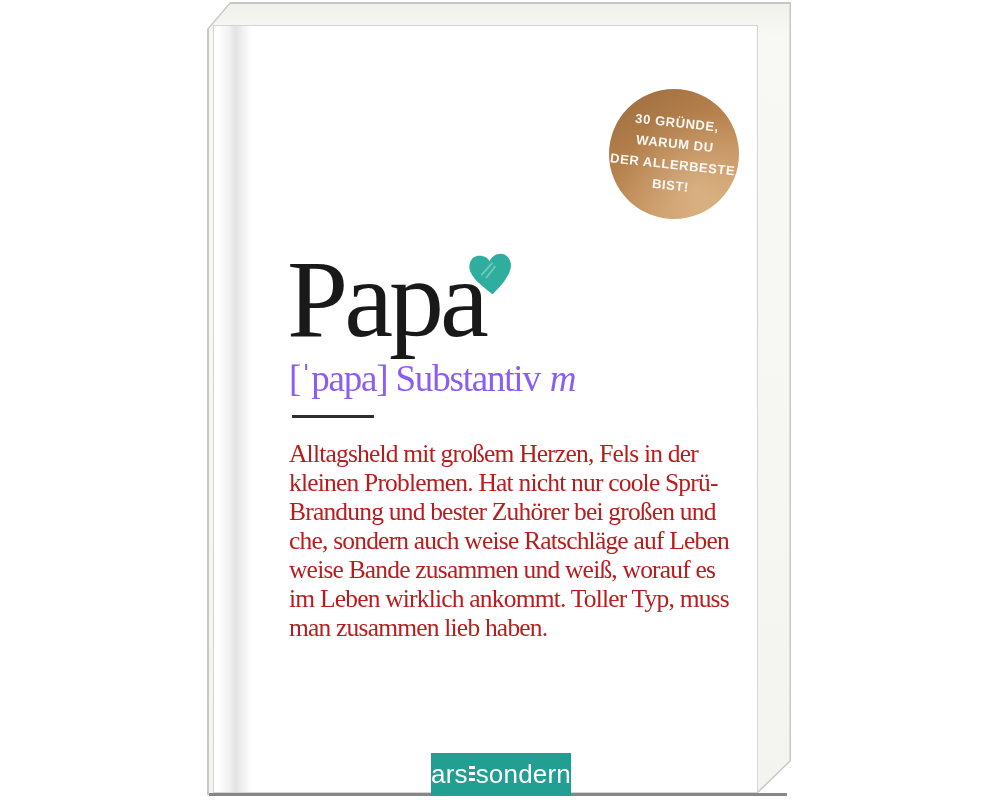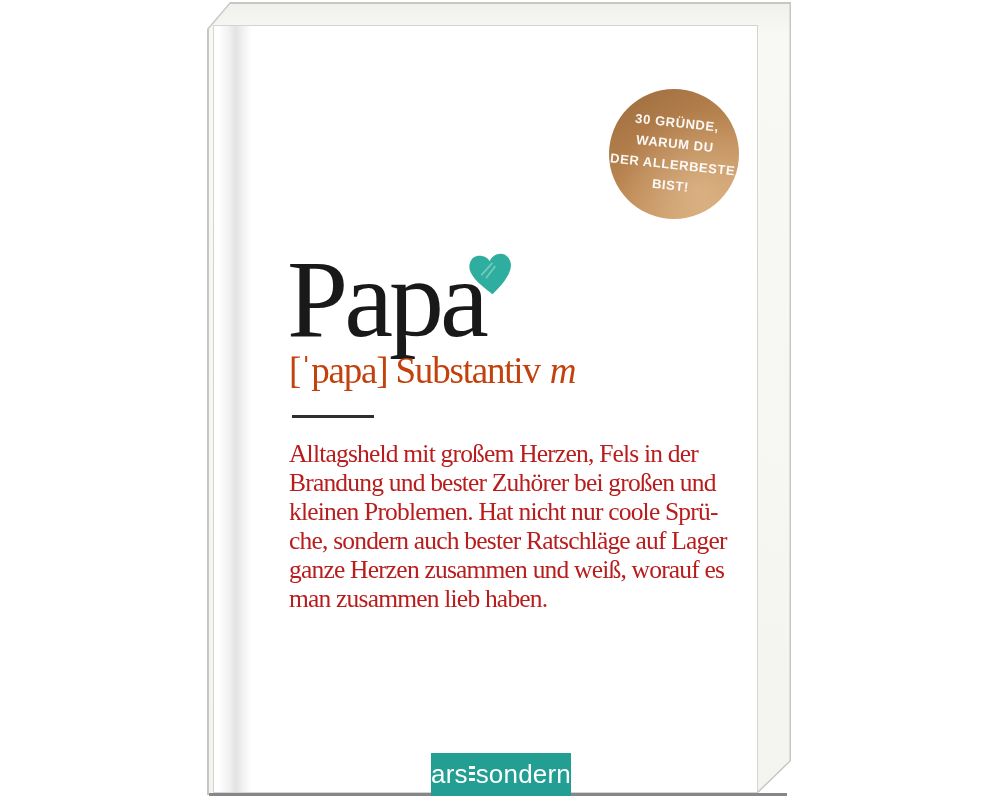--- a/index.html
+++ b/index.html
@@ -104,10 +104,10 @@
 
   .pron {
     position: absolute;
-    left: 75px; top: 323px;
+    left: 75px; top: 331px;
     font-size: 37px;
     letter-spacing: -1.2px;
-    color: #c2410c;
+    color: #8b5cf6;
     white-space: nowrap;
   }
   .pron .gender {

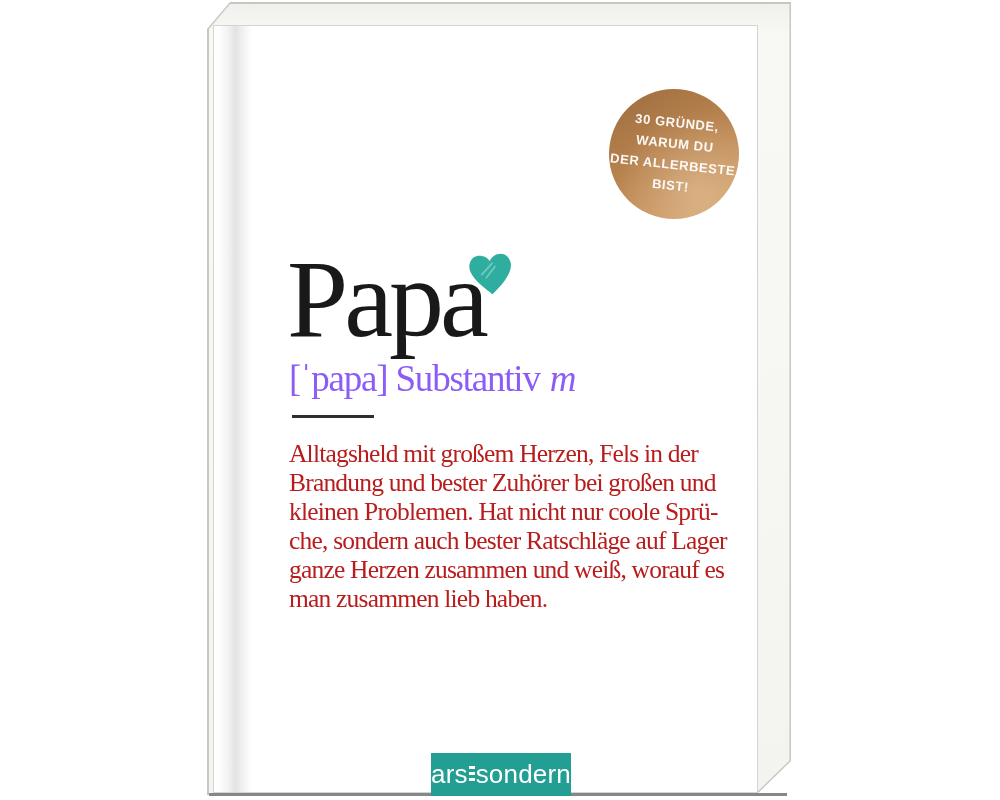--- a/index.html
+++ b/index.html
@@ -202,8 +202,8 @@
 
     <div class="body-text">
         <div>Alltagsheld mit großem Herzen, Fels in der</div>
+        <div>kleinen Problemen. Hat nicht nur coole Sprü-</div>
         <div>Brandung und bester Zuhörer bei großen und</div>
-        <div>kleinen Problemen. Hat nicht nur coole Sprü-</div>
         <div>che, sondern auch bester Ratschläge auf Lager</div>
         <div>ganze Herzen zusammen und weiß, worauf es</div>
         <div>man zusammen lieb haben.</div>

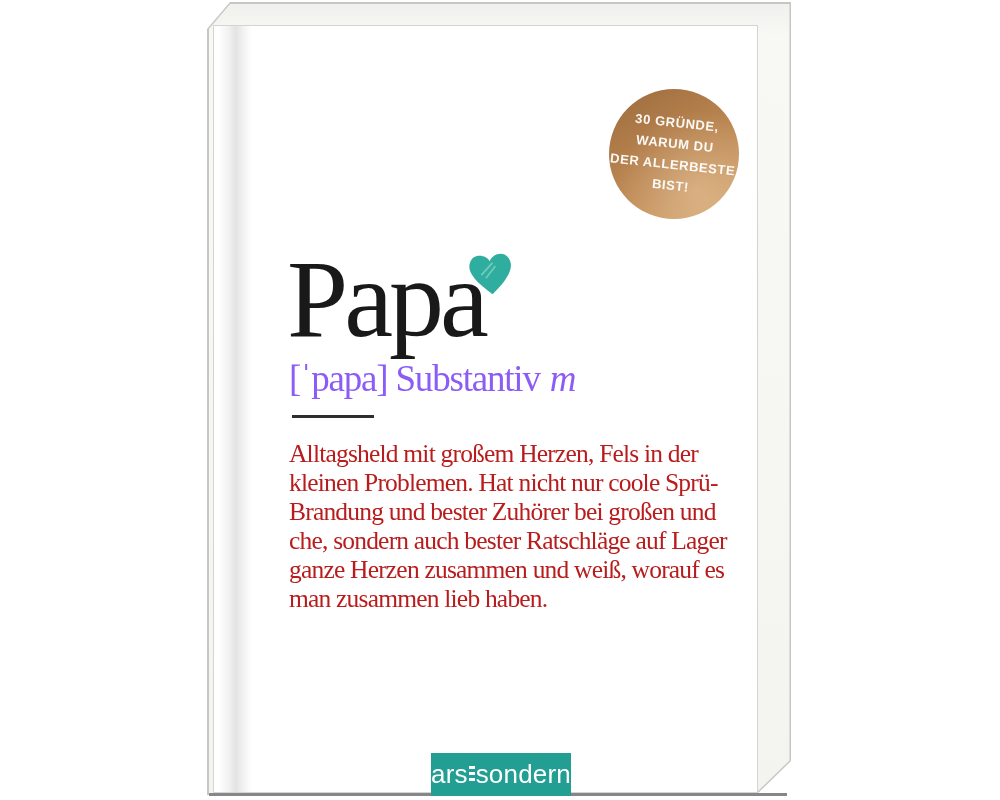--- a/index.html
+++ b/index.html
@@ -204,7 +204,7 @@
         <div>Alltagsheld mit großem Herzen, Fels in der</div>
         <div>kleinen Problemen. Hat nicht nur coole Sprü-</div>
         <div>Brandung und bester Zuhörer bei großen und</div>
-        <div>che, sondern auch bester Ratschläge auf Lager</div>
+        <div>che, sondern auch weise Ratschläge auf Leben</div>
         <div>ganze Herzen zusammen und weiß, worauf es</div>
         <div>man zusammen lieb haben.</div>
       </div>

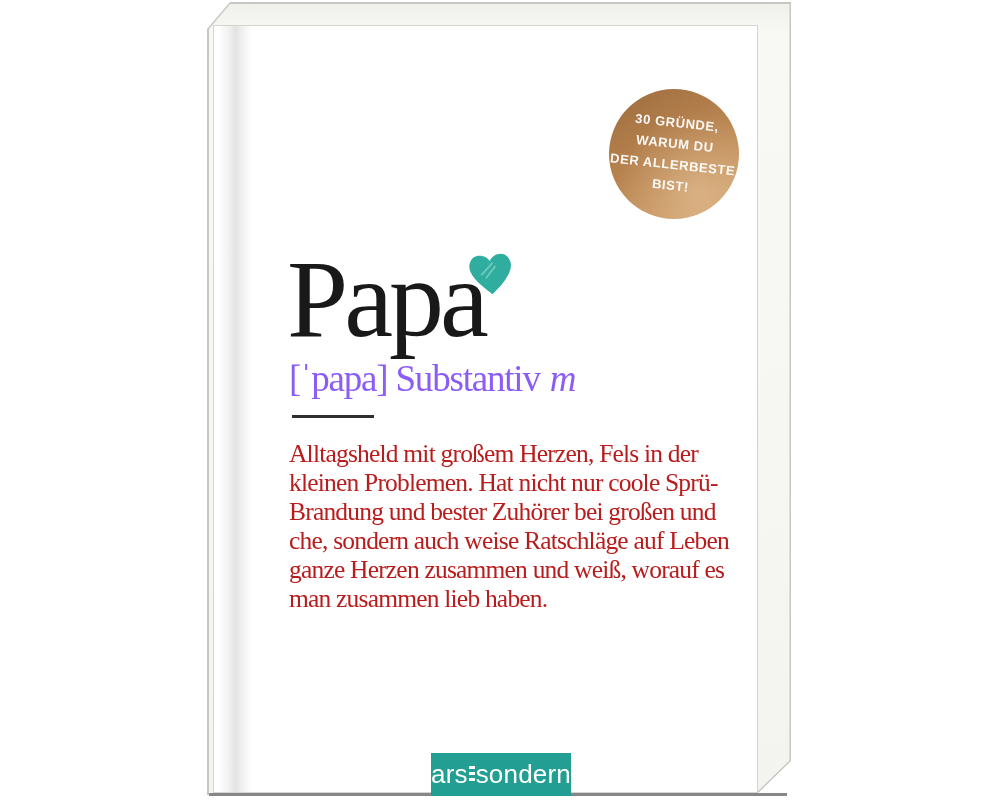--- a/index.html
+++ b/index.html
@@ -205,7 +205,7 @@
         <div>kleinen Problemen. Hat nicht nur coole Sprü-</div>
         <div>Brandung und bester Zuhörer bei großen und</div>
         <div>che, sondern auch weise Ratschläge auf Leben</div>
-        <div>ganze Herzen zusammen und weiß, worauf es</div>
+        <div>weise Bande zusammen und weiß, worauf es</div>
         <div>man zusammen lieb haben.</div>
       </div>
 

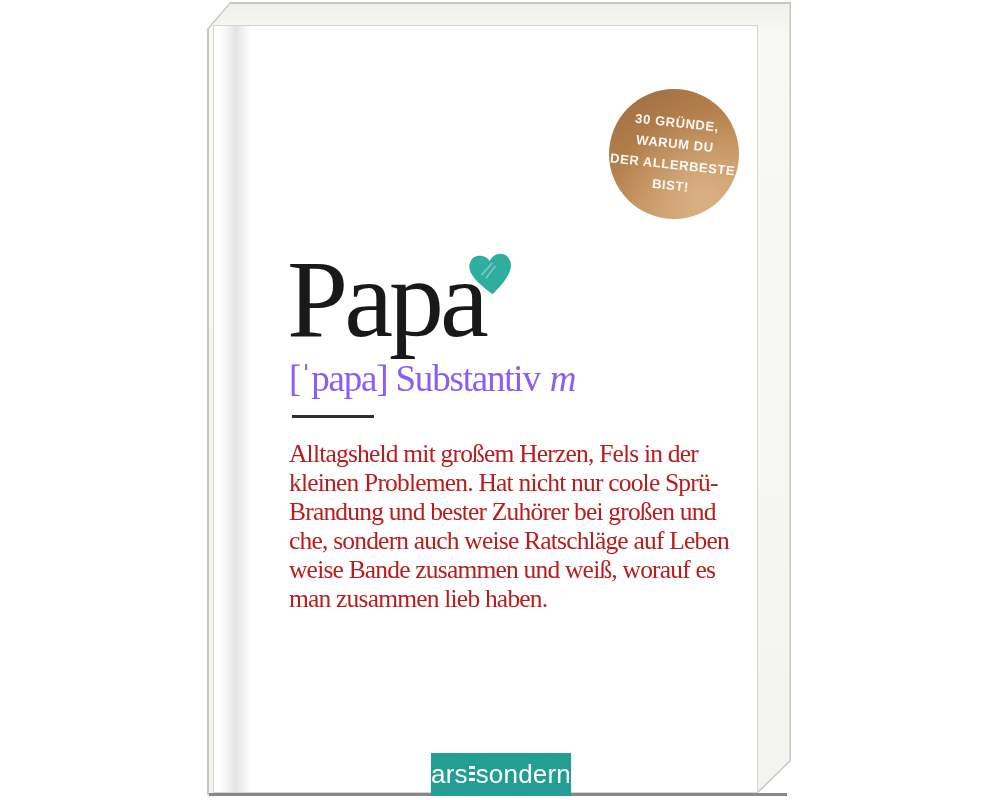--- a/index.html
+++ b/index.html
@@ -206,6 +206,7 @@
         <div>Brandung und bester Zuhörer bei großen und</div>
         <div>che, sondern auch weise Ratschläge auf Leben</div>
         <div>weise Bande zusammen und weiß, worauf es</div>
+        <div>im Leben wirklich ankommt. Toller Typ, muss</div>
         <div>man zusammen lieb haben.</div>
       </div>
 

